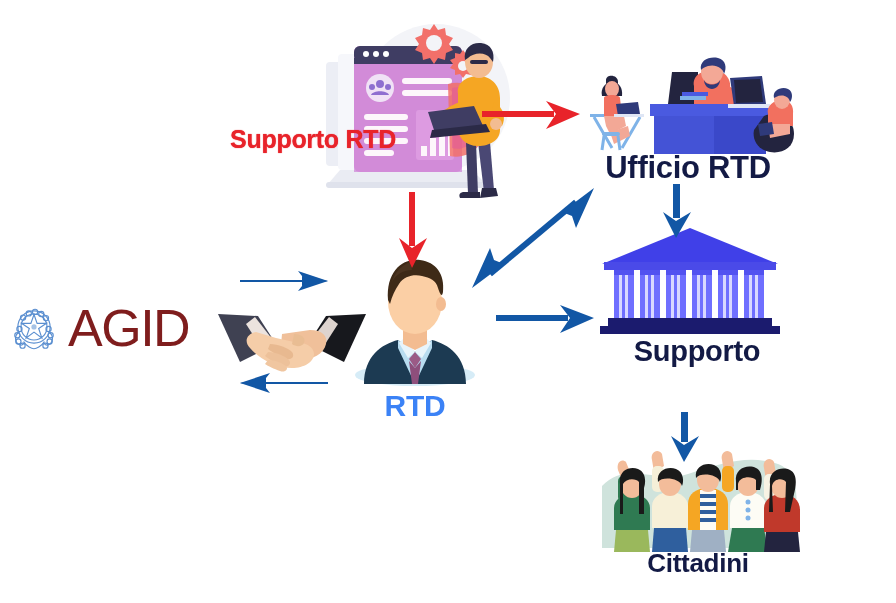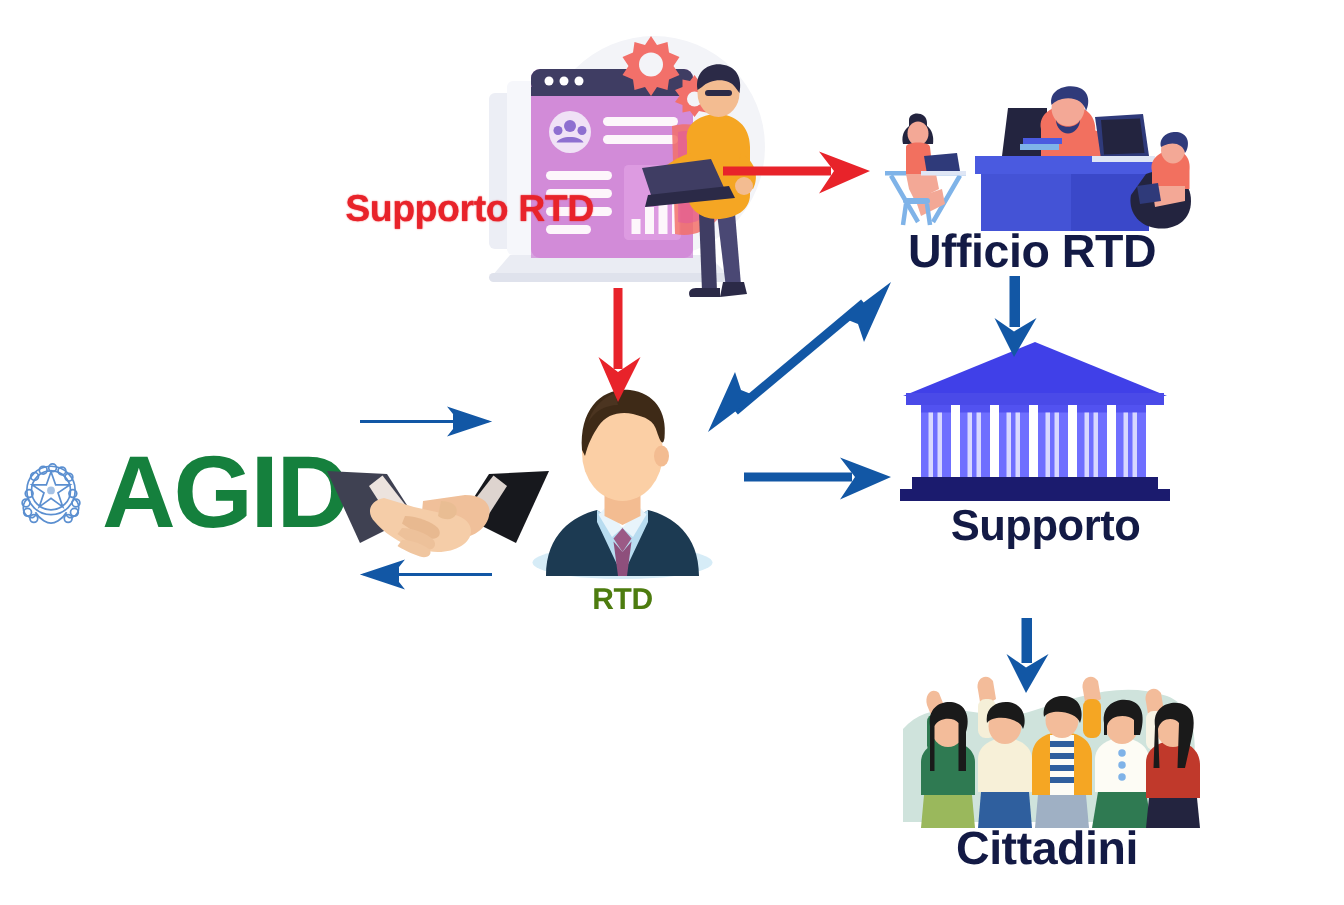--- a/index.html
+++ b/index.html
@@ -25,7 +25,7 @@
   #agid-node{left:8px;top:296px;width:215px;height:64px;display:flex;align-items:center;gap:8px;}
   #agid-emblem{width:52px;height:52px;flex:0 0 52px;}
   #agid-wordmark{
-    font-size:68px;font-weight:bold;color:#15803d;letter-spacing:-1.5px;
+    font-size:52px;font-weight:normal;color:#7f1d1d;letter-spacing:-1.5px;
     line-height:52px;
   }
 

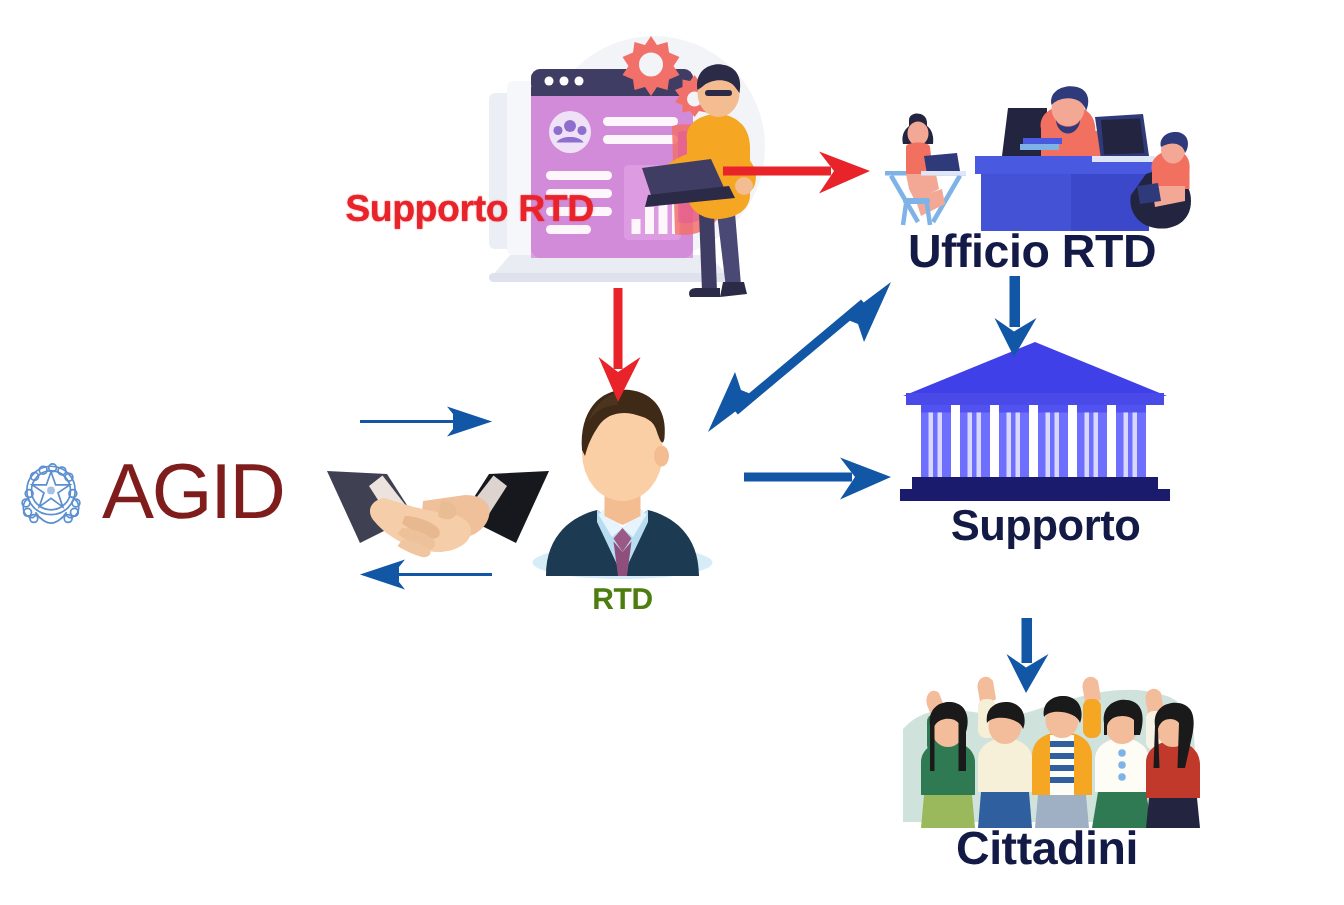--- a/index.html
+++ b/index.html
@@ -34,7 +34,7 @@
 
   
   #rtd-node{left:352px;top:248px;width:126px;height:140px;}
-  #rtd-label{left:352px;top:390px;width:126px;font-size:20px;color:#4d7c0f;text-align:center;}
+  #rtd-label{left:352px;top:390px;width:126px;font-size:30px;color:#3b82f6;text-align:center;}
 
   
   #supporto-node{left:318px;top:18px;width:206px;height:192px;}

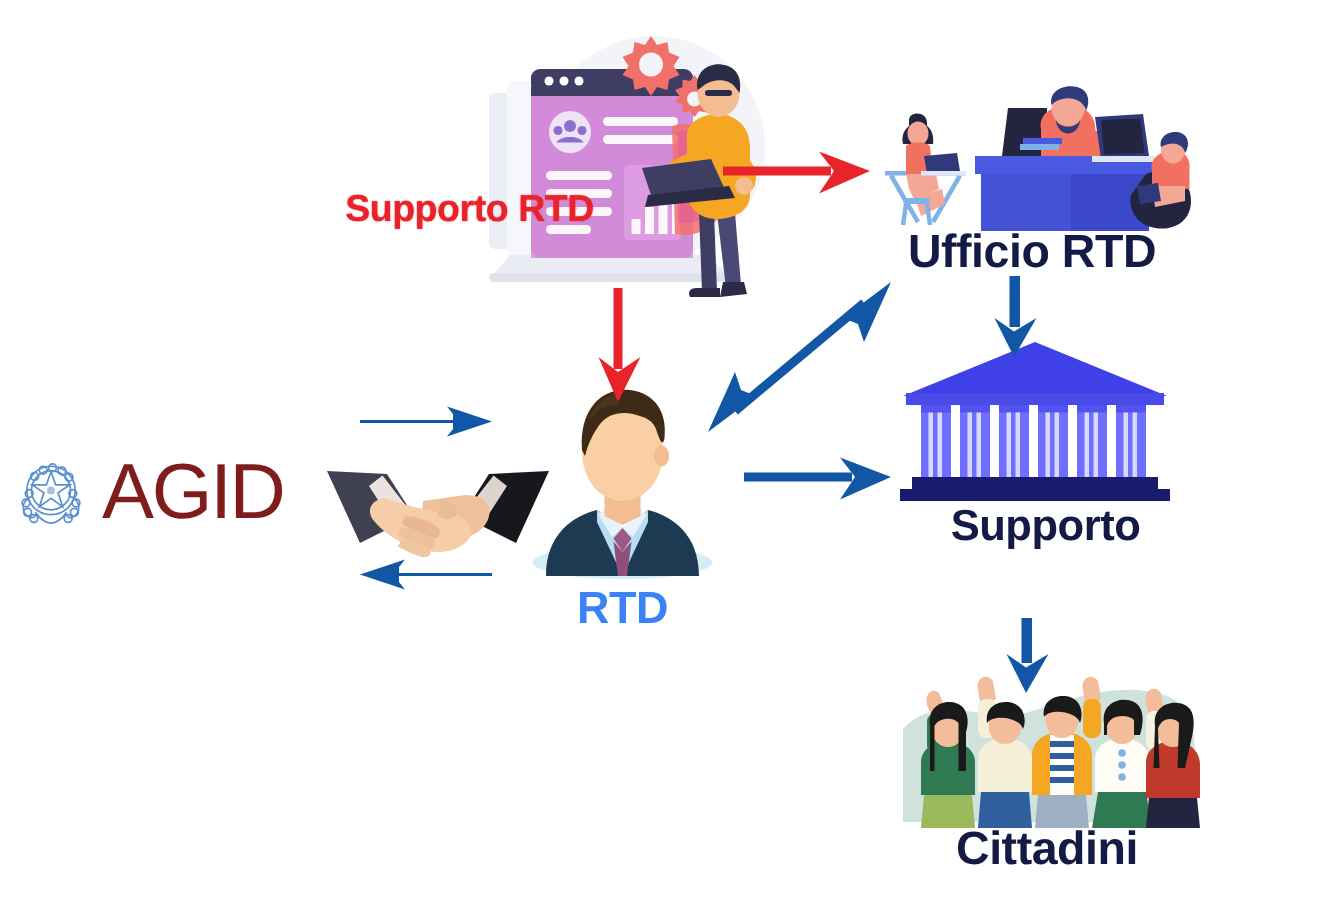--- a/index.html
+++ b/index.html
@@ -53,7 +53,7 @@
 
   
   #cittadini-node{left:596px;top:444px;width:206px;height:110px;}
-  #cittadini-label{left:586px;top:550px;width:224px;font-size:31px;color:#131a45;}
+  #cittadini-label{left:586px;top:550px;width:224px;font-size:26px;color:#131a45;}
 
   
   .arrow{position:absolute;}

